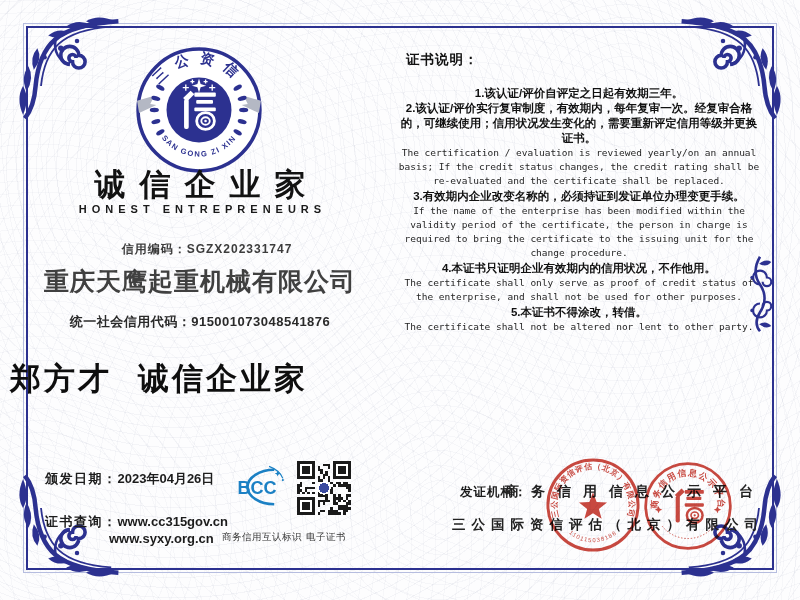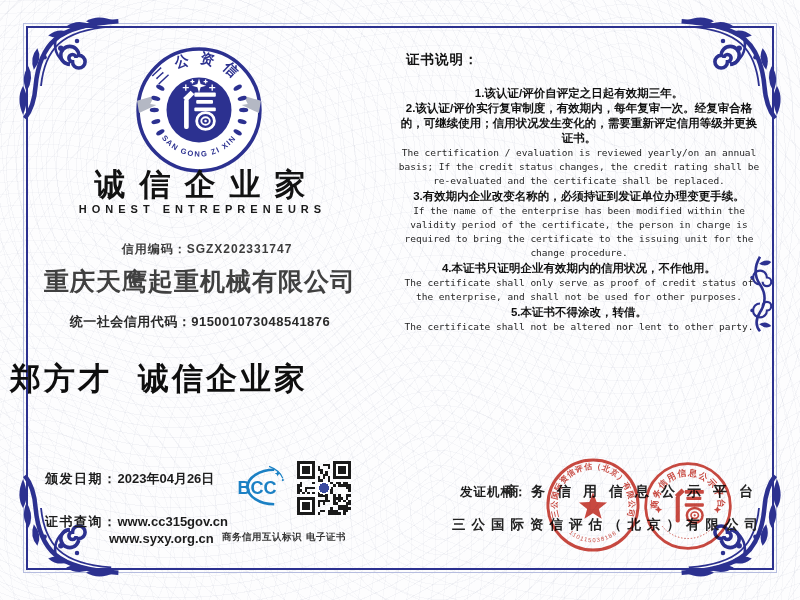--- a/index.html
+++ b/index.html
@@ -38,7 +38,7 @@
 
   .bcc-svg{left:226px;top:464px;width:62px;height:46px;}
   .qr-svg{left:297px;top:461px;width:54px;height:54px;}
-  .mark-label{font-weight:bold;font-size:9.5px;color:#333;letter-spacing:.5px;white-space:nowrap;}
+  .mark-label{font-weight:normal;font-size:9.5px;color:#333;letter-spacing:.5px;white-space:nowrap;}
 
   
   .notes-head{left:406px;top:51px;font-weight:bold;font-size:13.5px;color:#111;letter-spacing:1px;text-align:right;}

